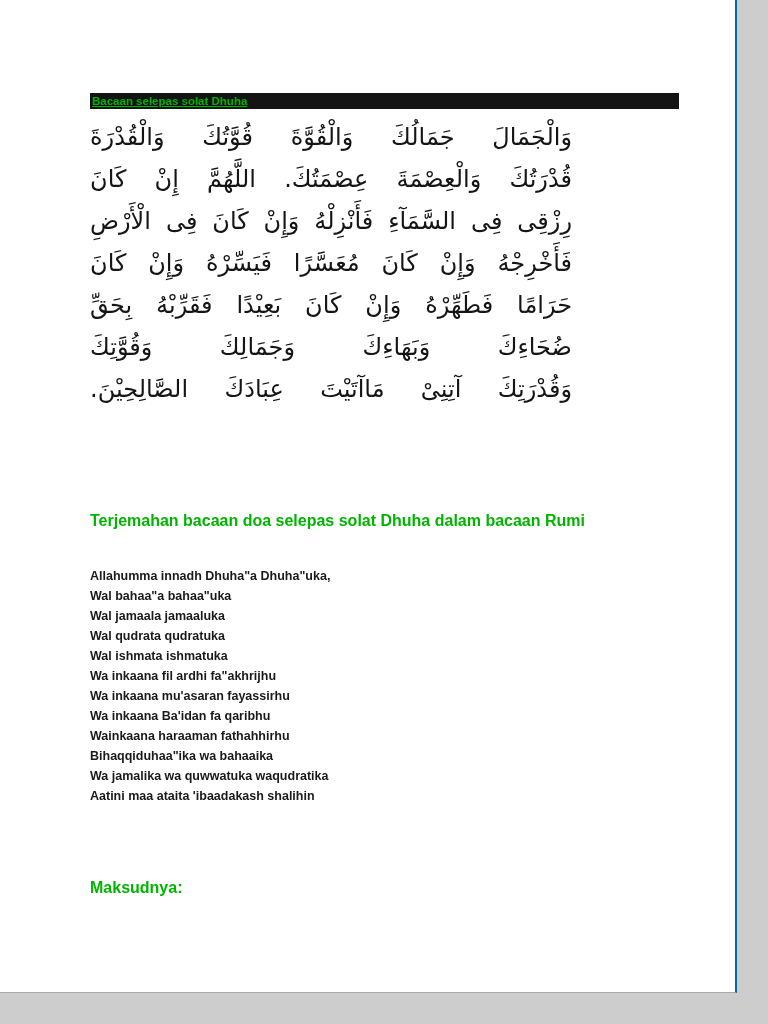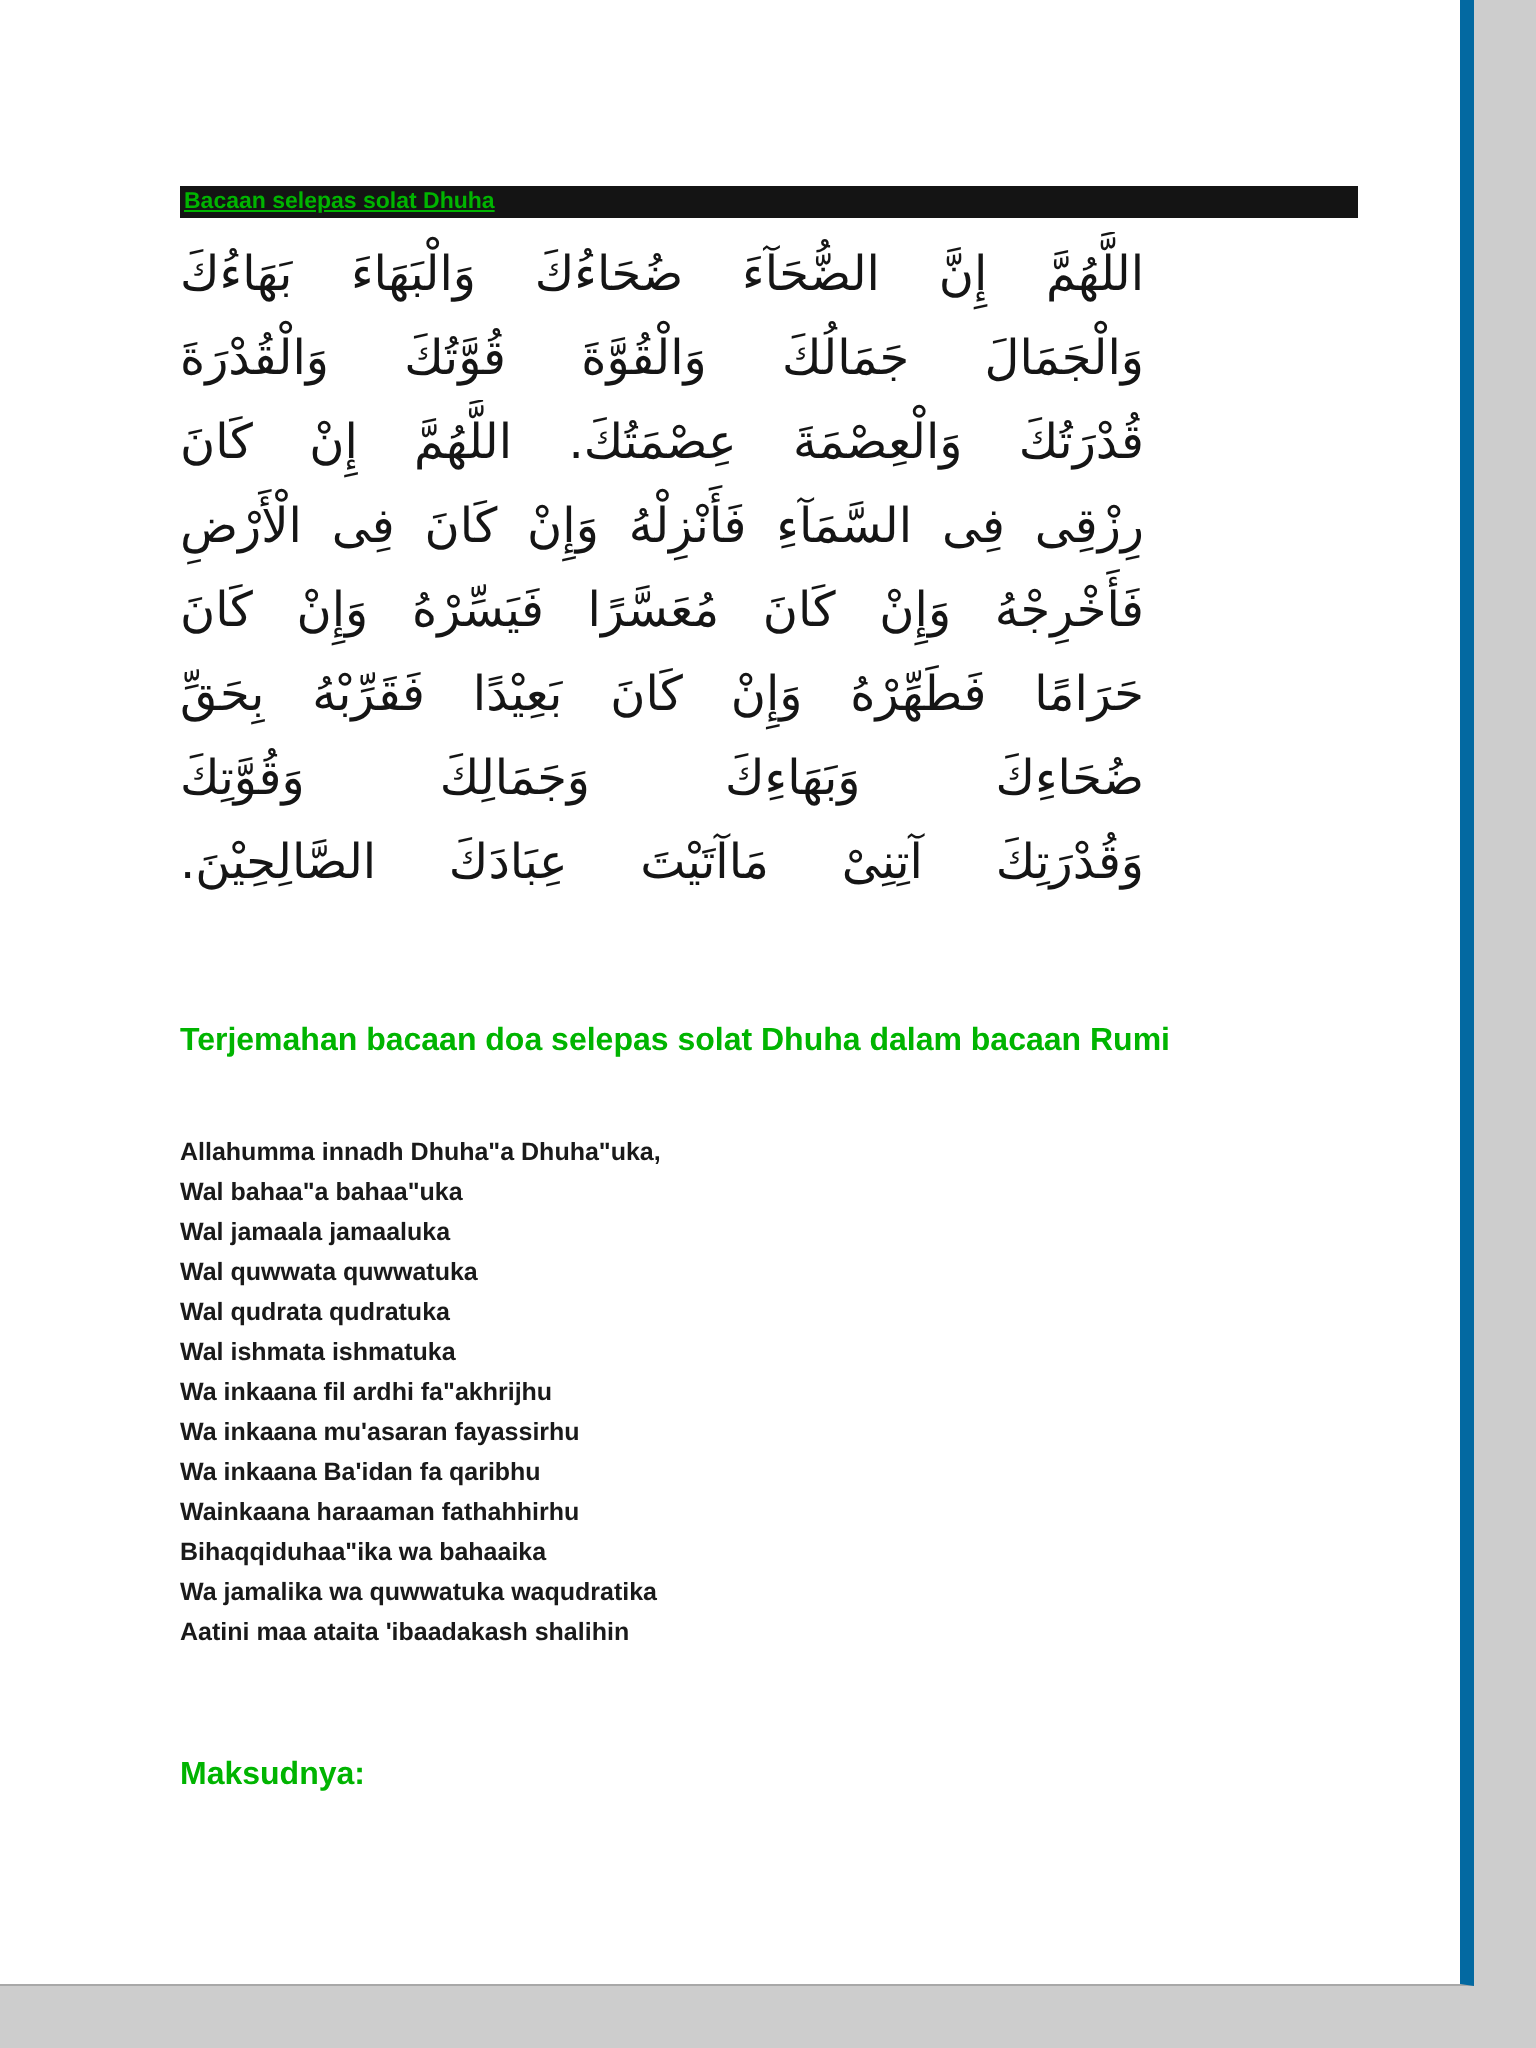--- a/index.html
+++ b/index.html
@@ -14,7 +14,7 @@
     left: 0; top: 0;
     width: 737px; height: 993px;
     background: #ffffff;
-    border-right: 7px solid #0369a1;
+    border-right: 2px solid #0369a1;
     border-bottom: 1px solid #a8a8a8;
   }
   .header-bar {

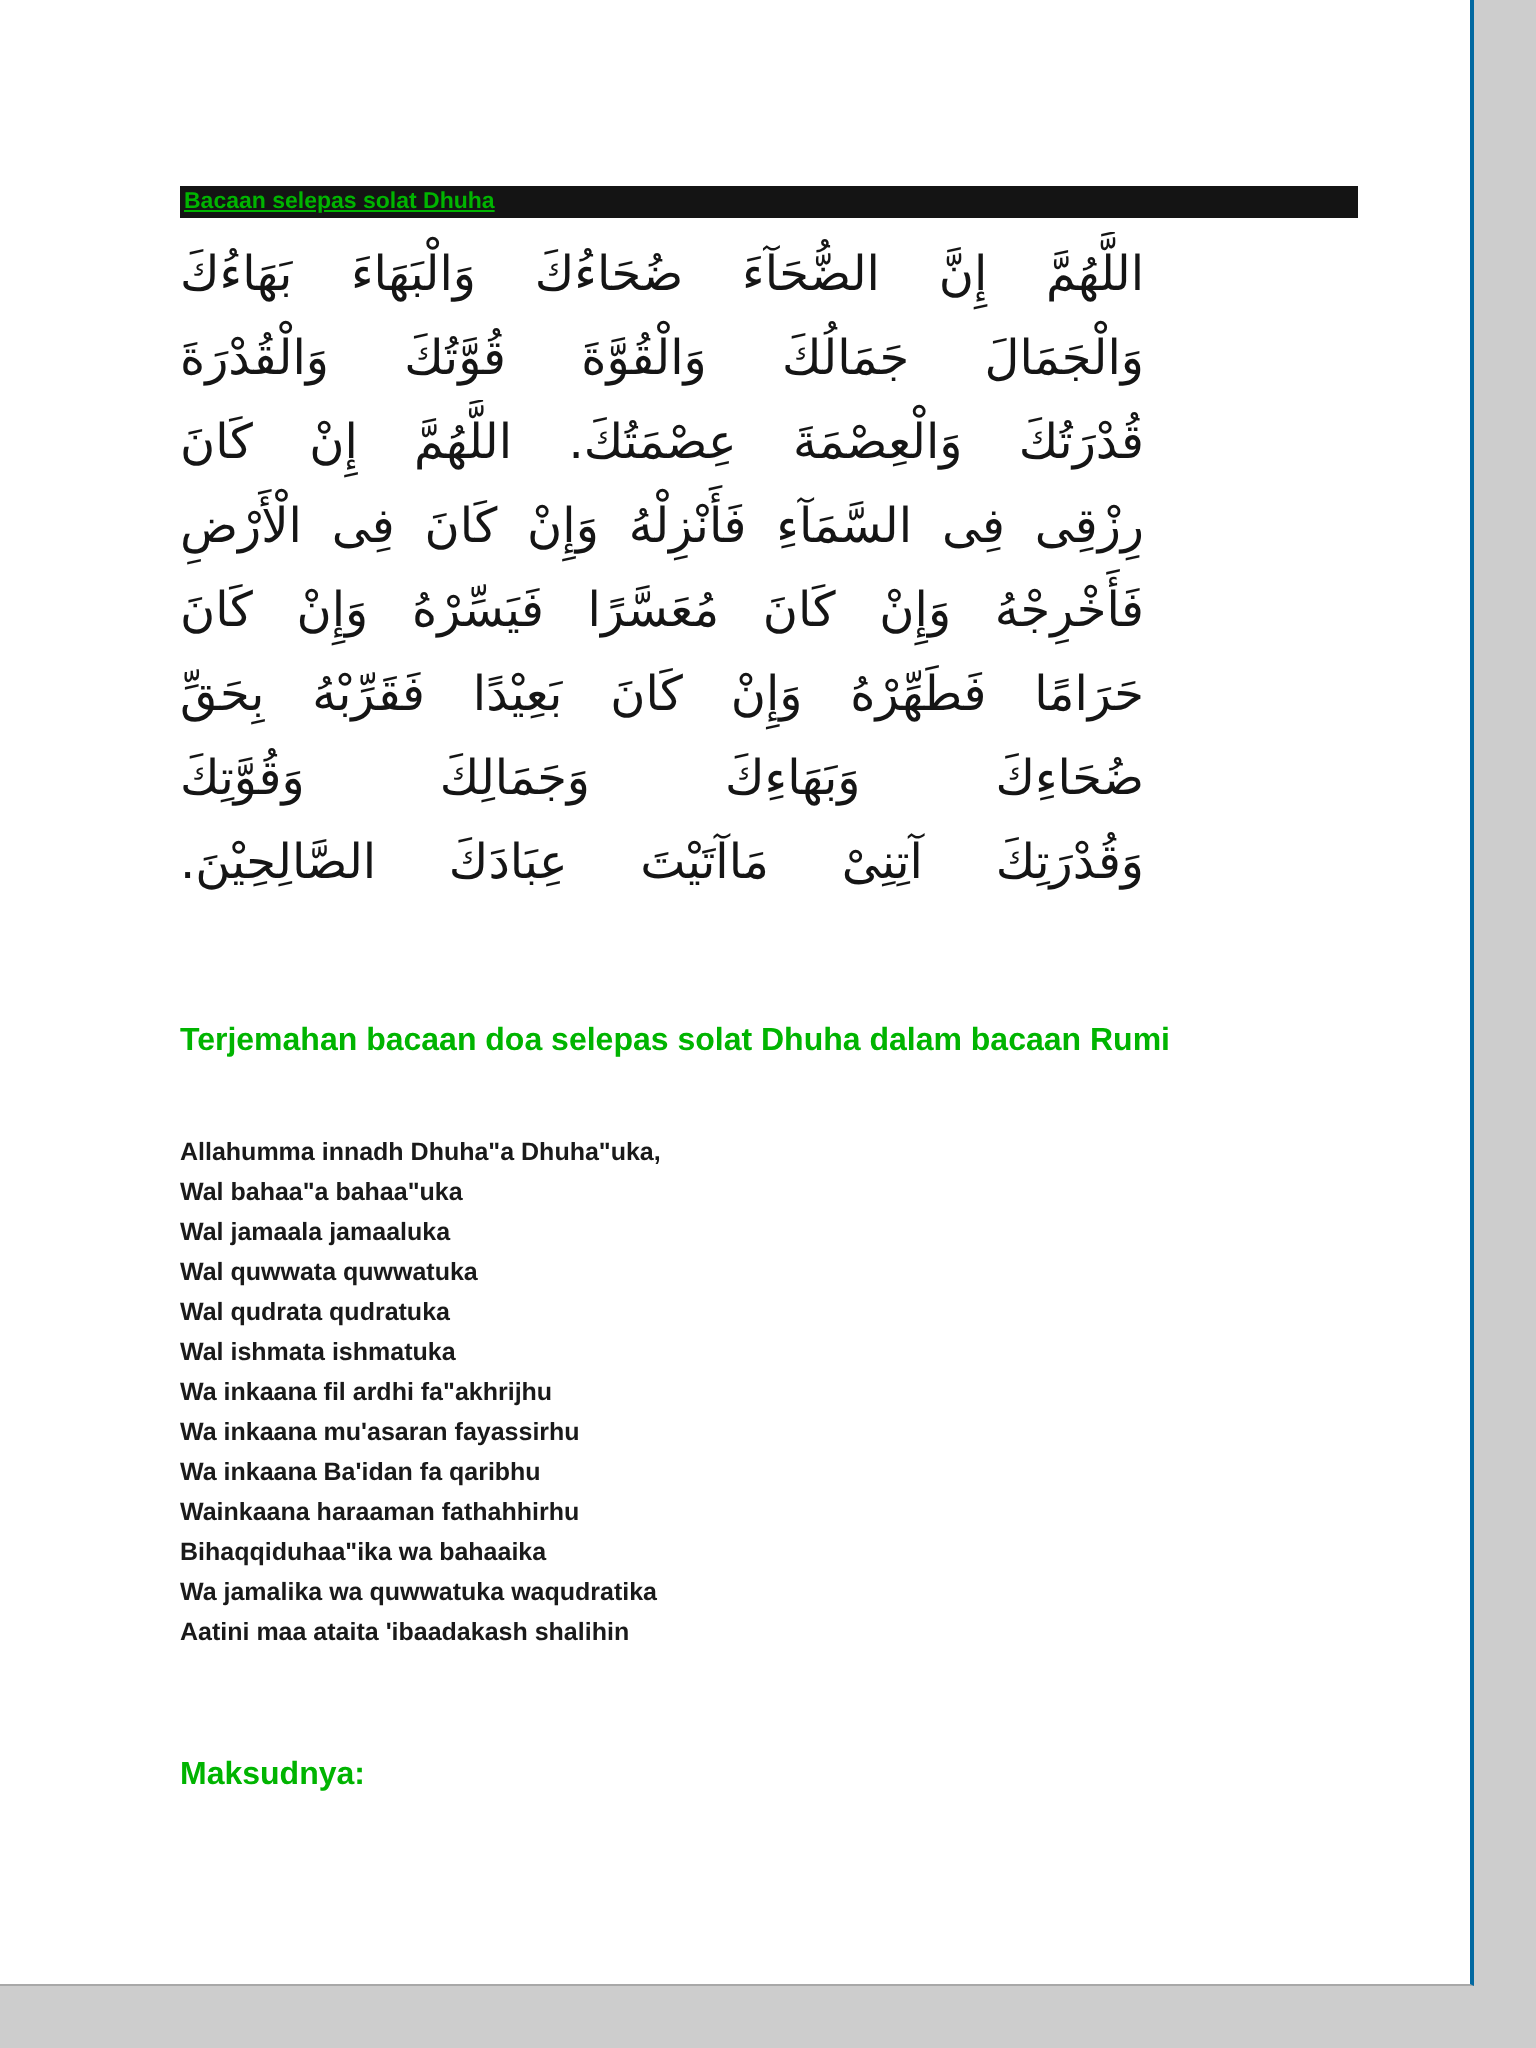--- a/index.html
+++ b/index.html
@@ -84,7 +84,6 @@
   </div>
 
   <div class="arabic-block">
-    <div class="arabic-line">اللَّهُمَّ إِنَّ الضُّحَآءَ ضُحَاءُكَ وَالْبَهَاءَ بَهَاءُكَ</div>
     <div class="arabic-line">وَالْجَمَالَ جَمَالُكَ وَالْقُوَّةَ قُوَّتُكَ وَالْقُدْرَةَ</div>
     <div class="arabic-line">قُدْرَتُكَ وَالْعِصْمَةَ عِصْمَتُكَ. اللَّهُمَّ إِنْ كَانَ</div>
     <div class="arabic-line">رِزْقِى فِى السَّمَآءِ فَأَنْزِلْهُ وَإِنْ كَانَ فِى الْأَرْضِ</div>

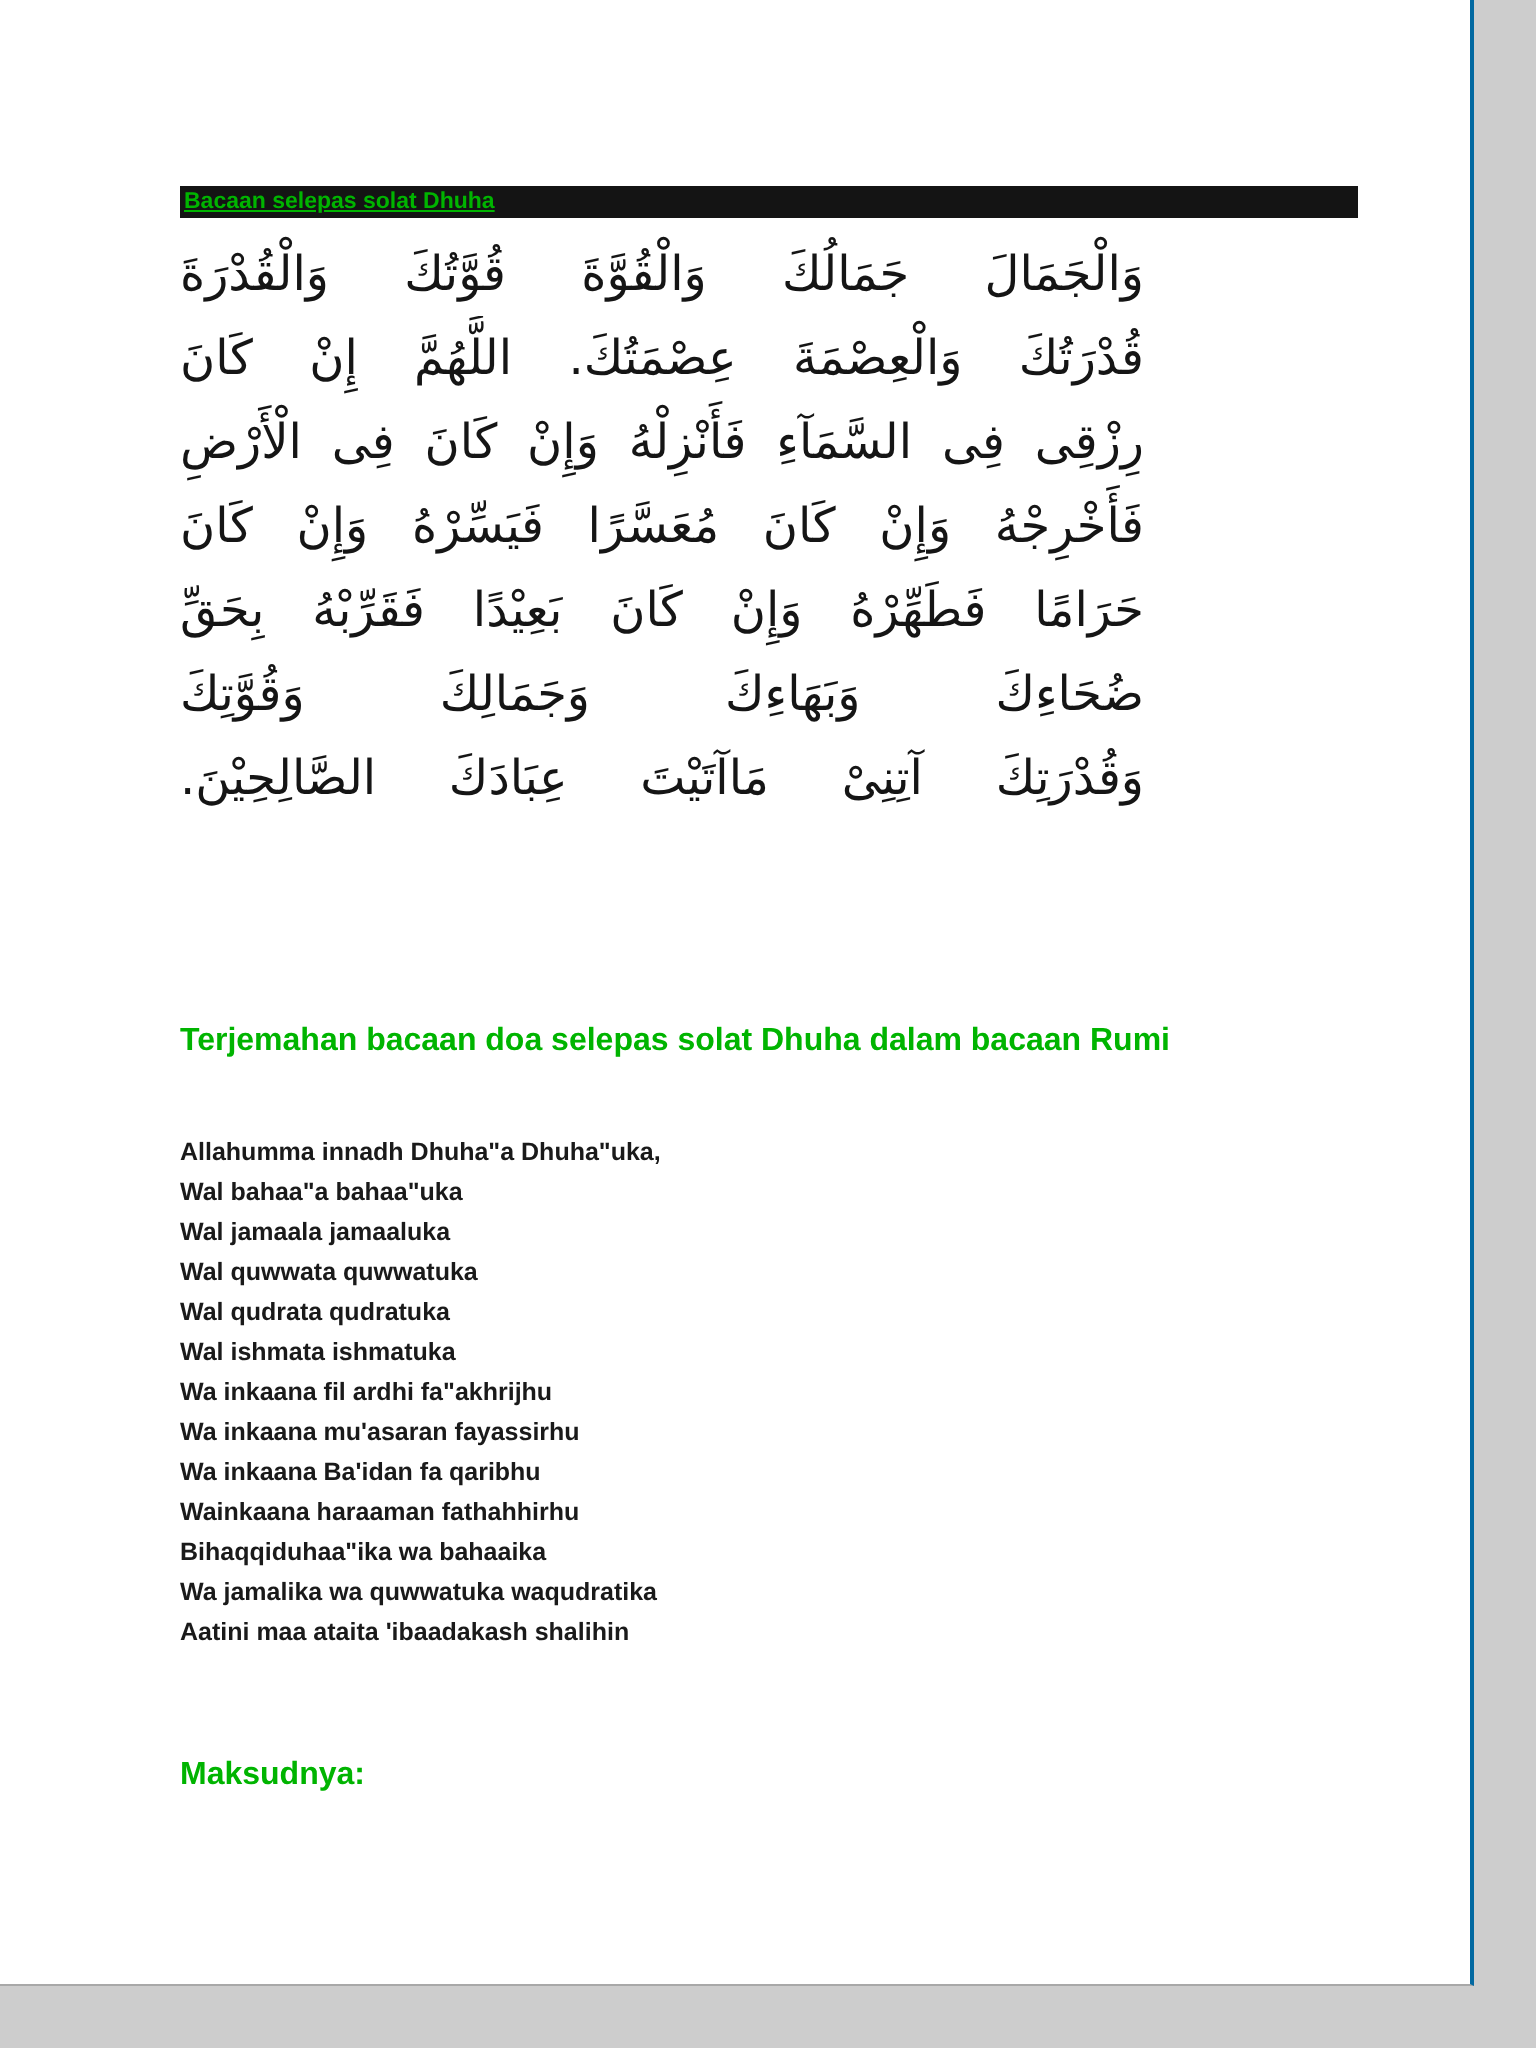--- a/index.html
+++ b/index.html
@@ -99,7 +99,6 @@
     <div class="translit-line">Allahumma innadh Dhuha"a Dhuha"uka,</div>
     <div class="translit-line">Wal bahaa"a bahaa"uka</div>
     <div class="translit-line">Wal jamaala jamaaluka</div>
-    <div class="translit-line">Wal quwwata quwwatuka</div>
     <div class="translit-line">Wal qudrata qudratuka</div>
     <div class="translit-line">Wal ishmata ishmatuka</div>
     <div class="translit-line">Wa inkaana fil ardhi fa"akhrijhu</div>

